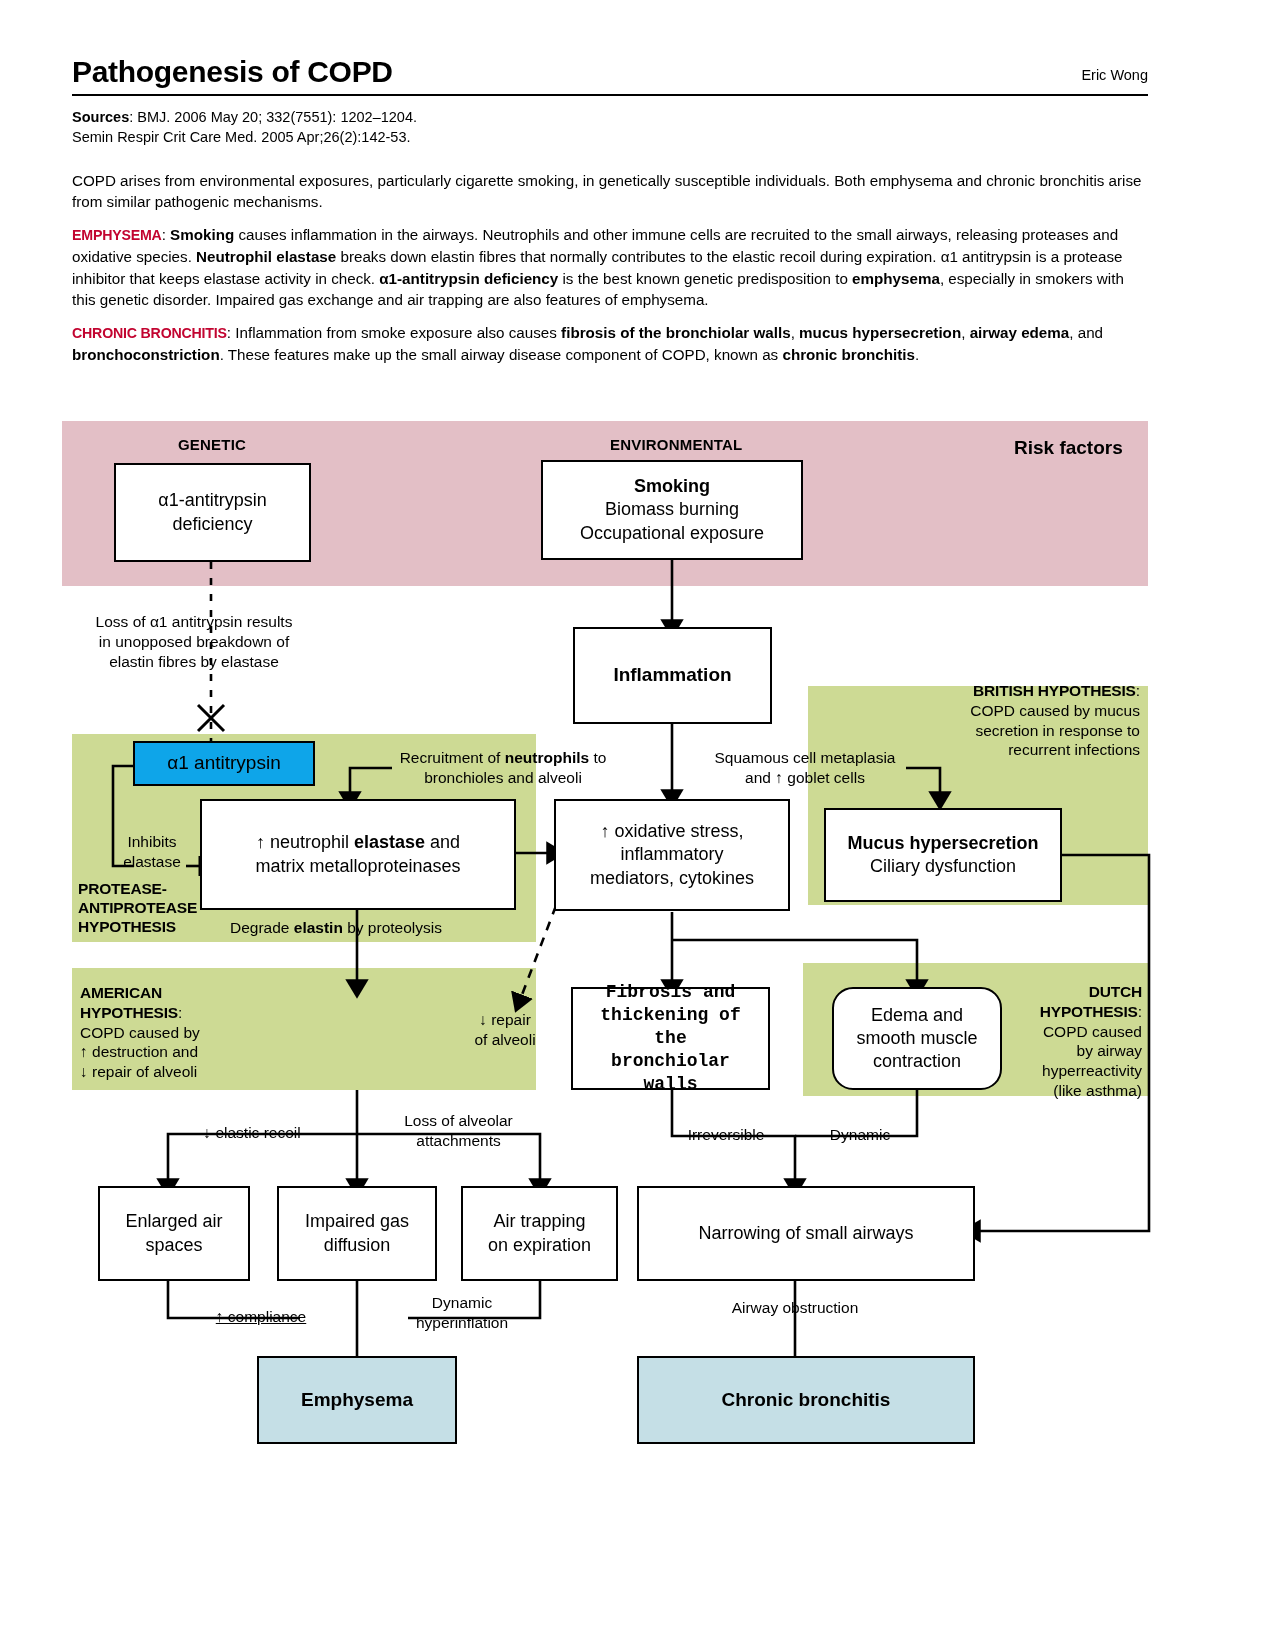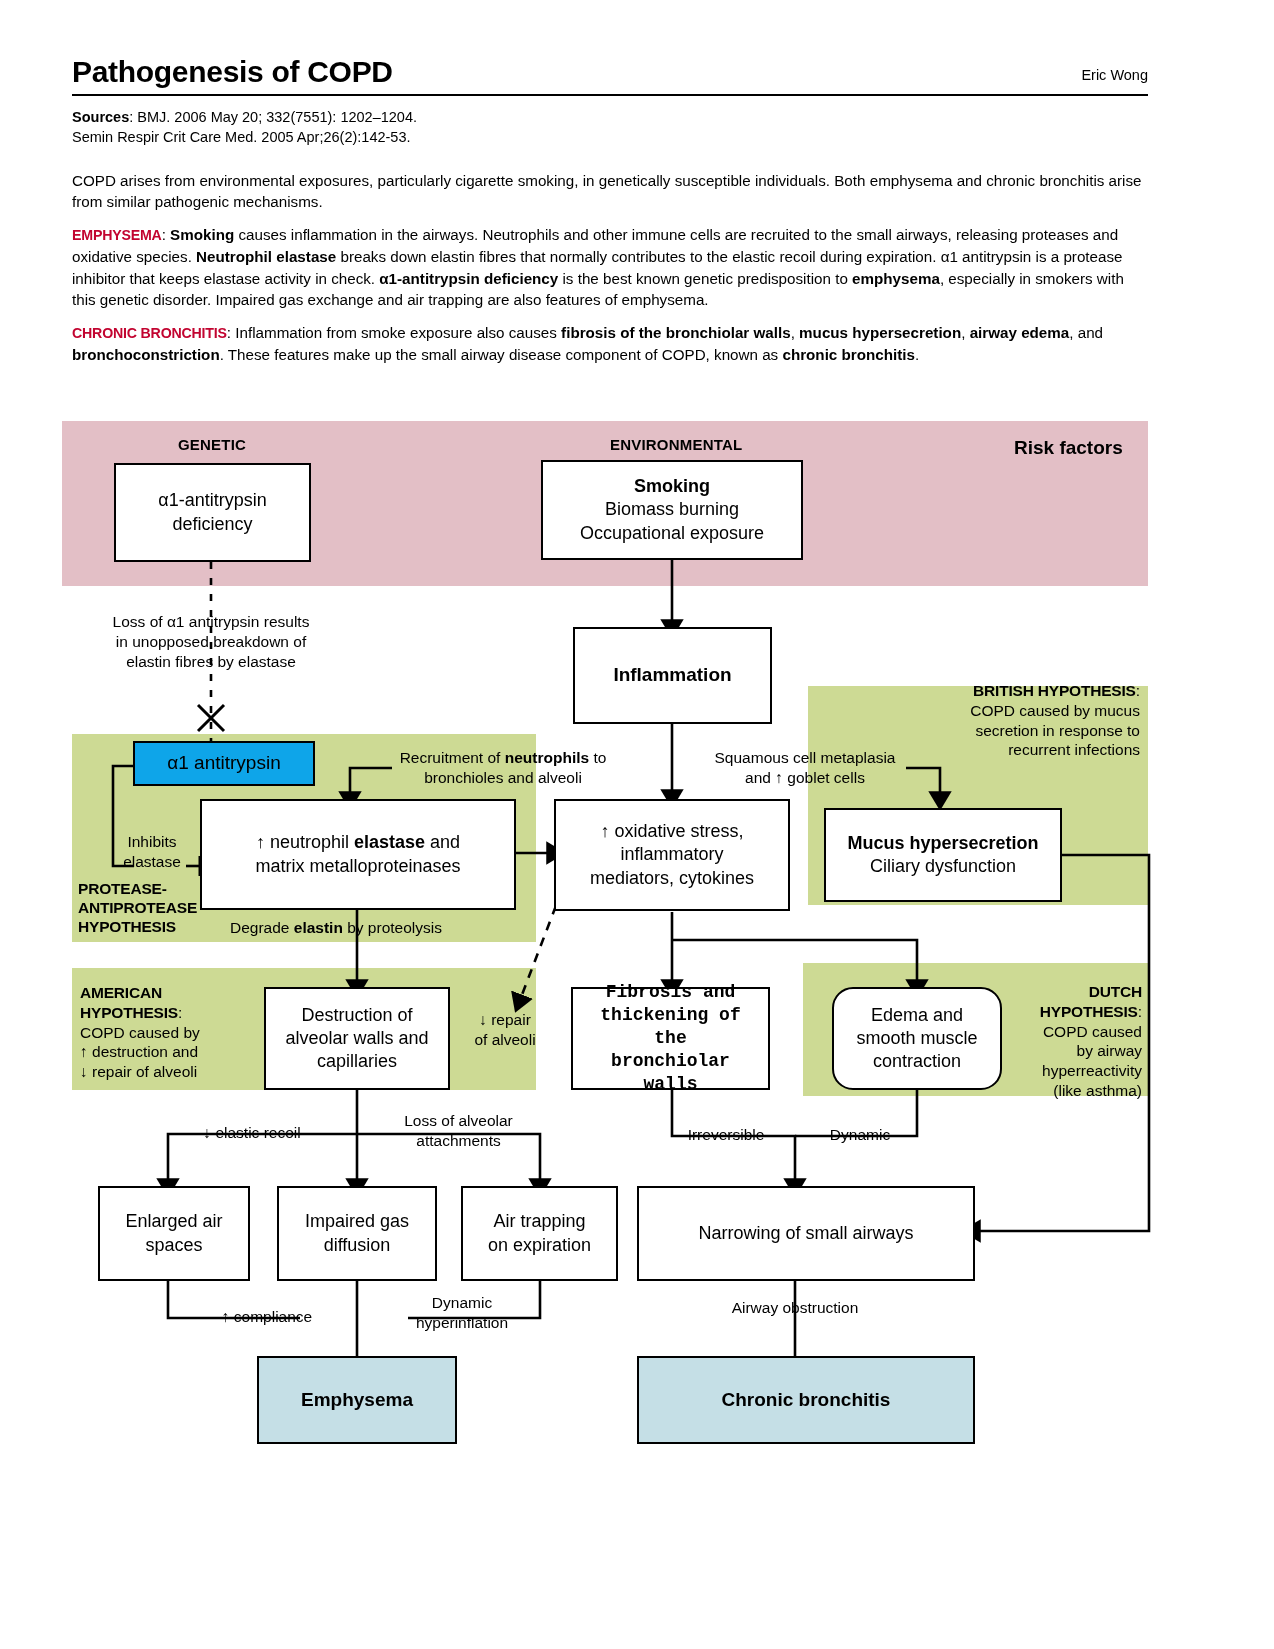--- a/index.html
+++ b/index.html
@@ -255,7 +255,7 @@
     <b class="inner">Chronic bronchitis</b>
   </div>
 
-  <div class="freetext" style="left:86px; top:612px; width:250px;text-align:center;">
+  <div class="freetext" style="left:69px; top:612px; width:250px;text-align:center;">
     <span>Loss of α1 antitrypsin results</span><br>
     <span>in unopposed breakdown of</span><br>
     <span>elastin fibres by elastase</span>

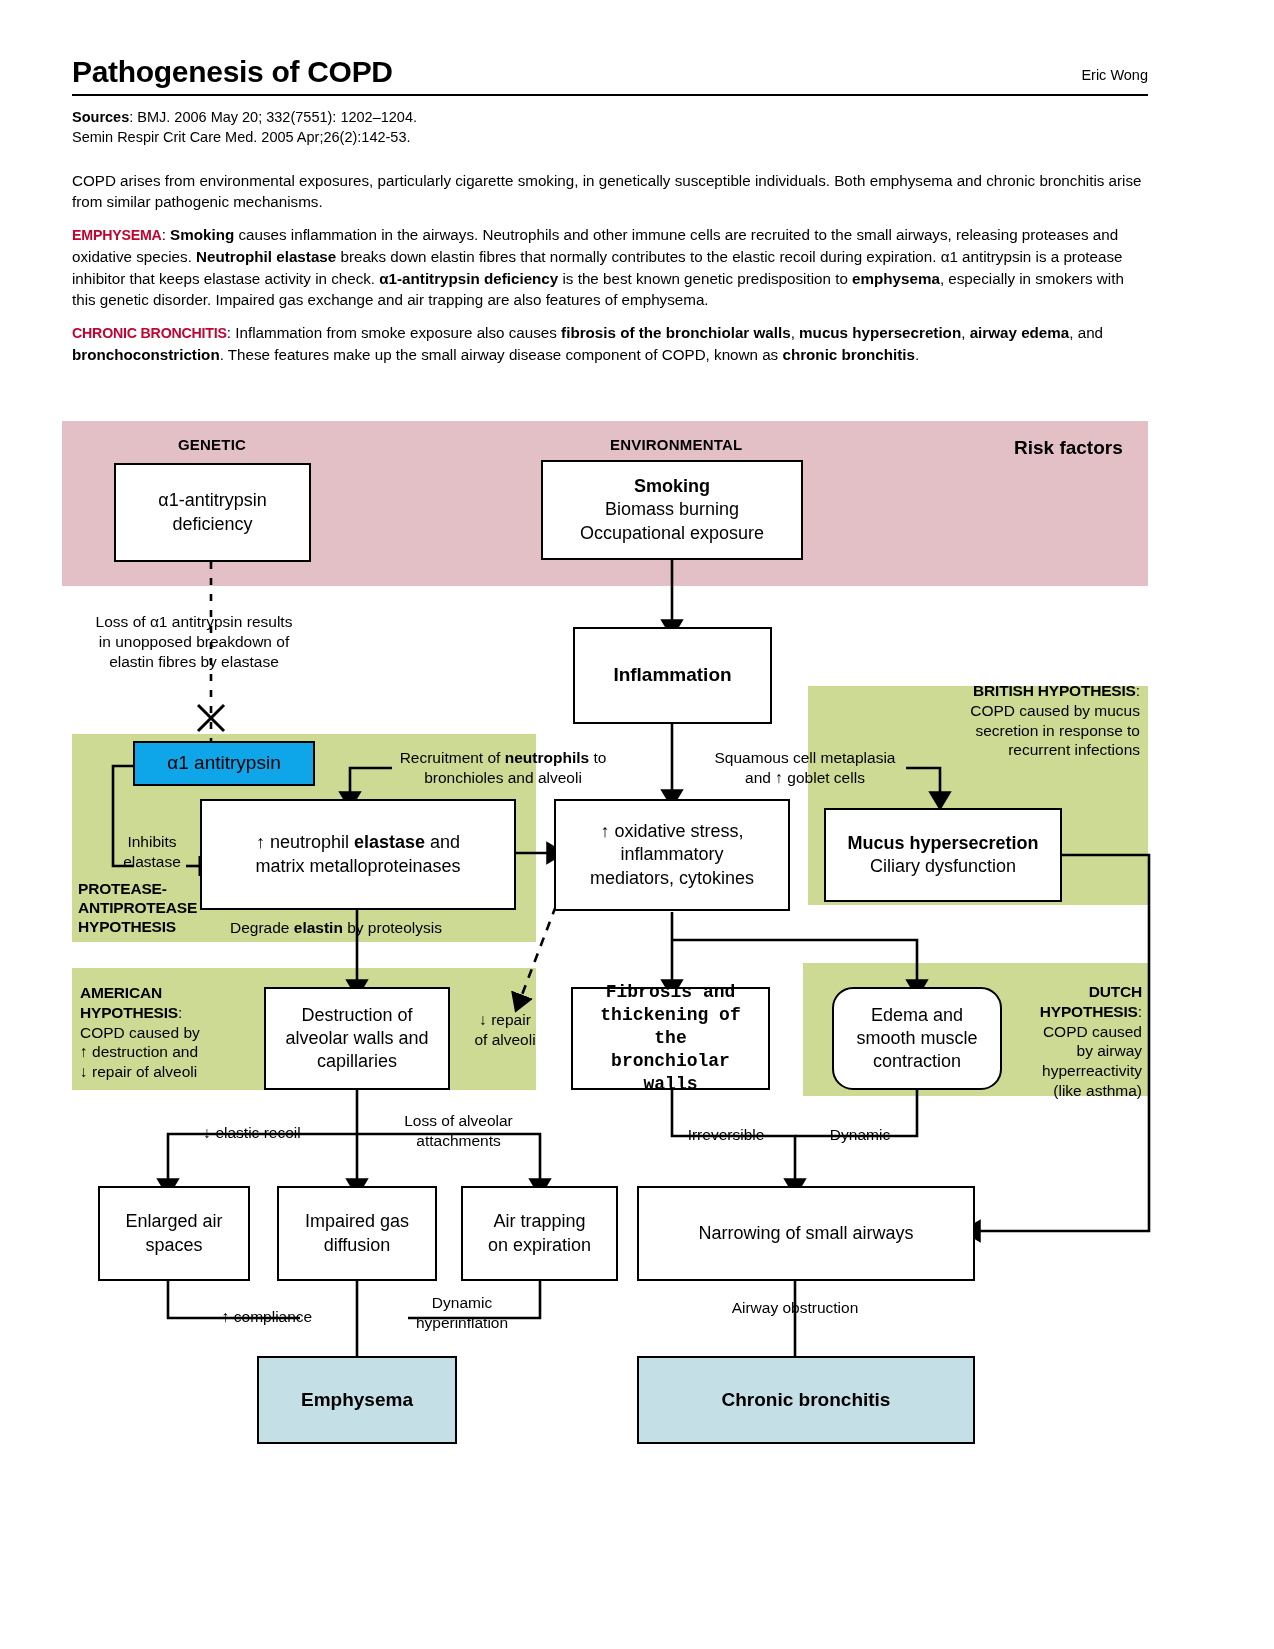--- a/index.html
+++ b/index.html
@@ -198,13 +198,6 @@
     </div>
   </div>
 
-  <div class="node" style="left:264px; top:987px; width:186px; height:103px;">
-    <div class="inner">
-      <span>Destruction of</span><br>
-      <span>alveolar walls and</span><br>
-      <span>capillaries</span>
-    </div>
-  </div>
 
   <div class="node" style="left:571px; top:987px; width:199px; height:103px;font-family:Liberation Mono, monospace;">
     <div class="inner">

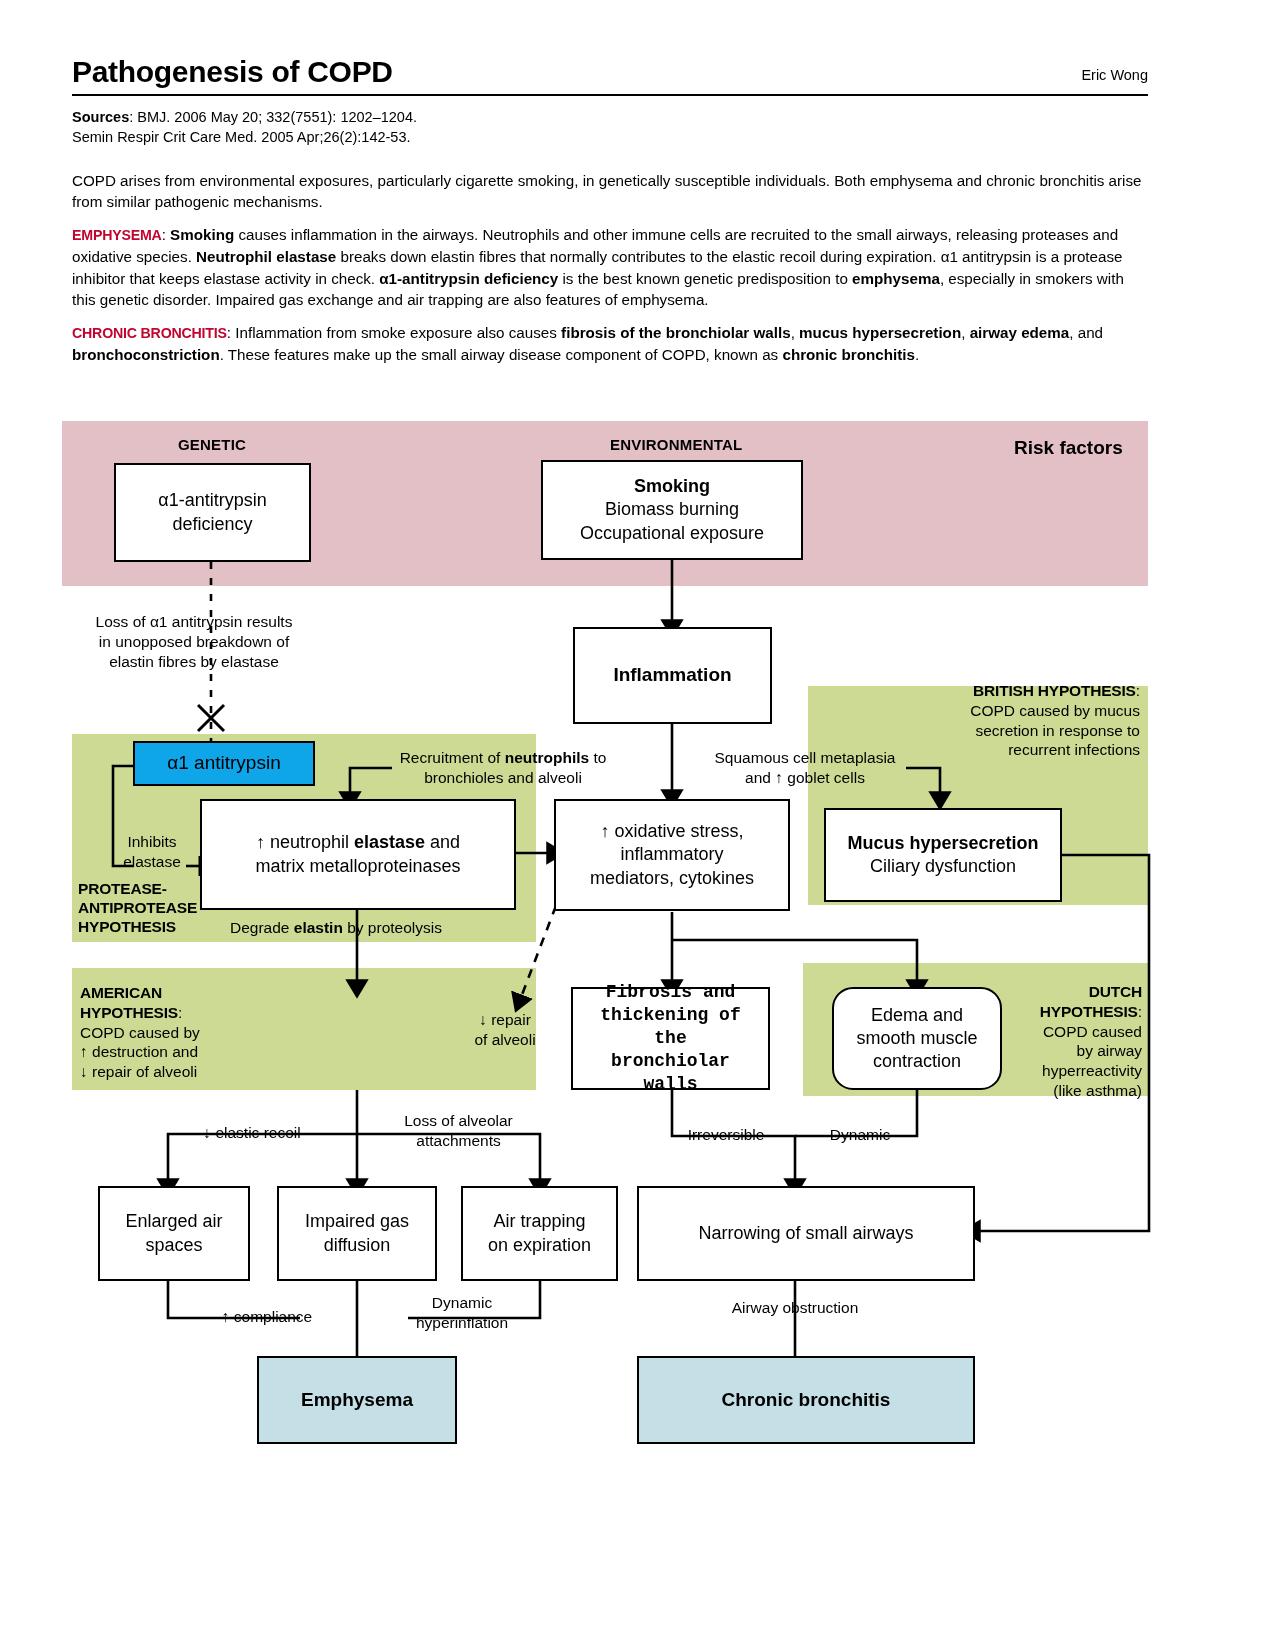--- a/index.html
+++ b/index.html
@@ -294,7 +294,7 @@
     <span>Dynamic</span>
   </div>
 
-  <div class="freetext" style="left:208px; top:1307px; width:118px;">
+  <div class="freetext" style="left:202px; top:1307px; width:118px;text-decoration:underline;">
     <span>↑ compliance</span>
   </div>
 

